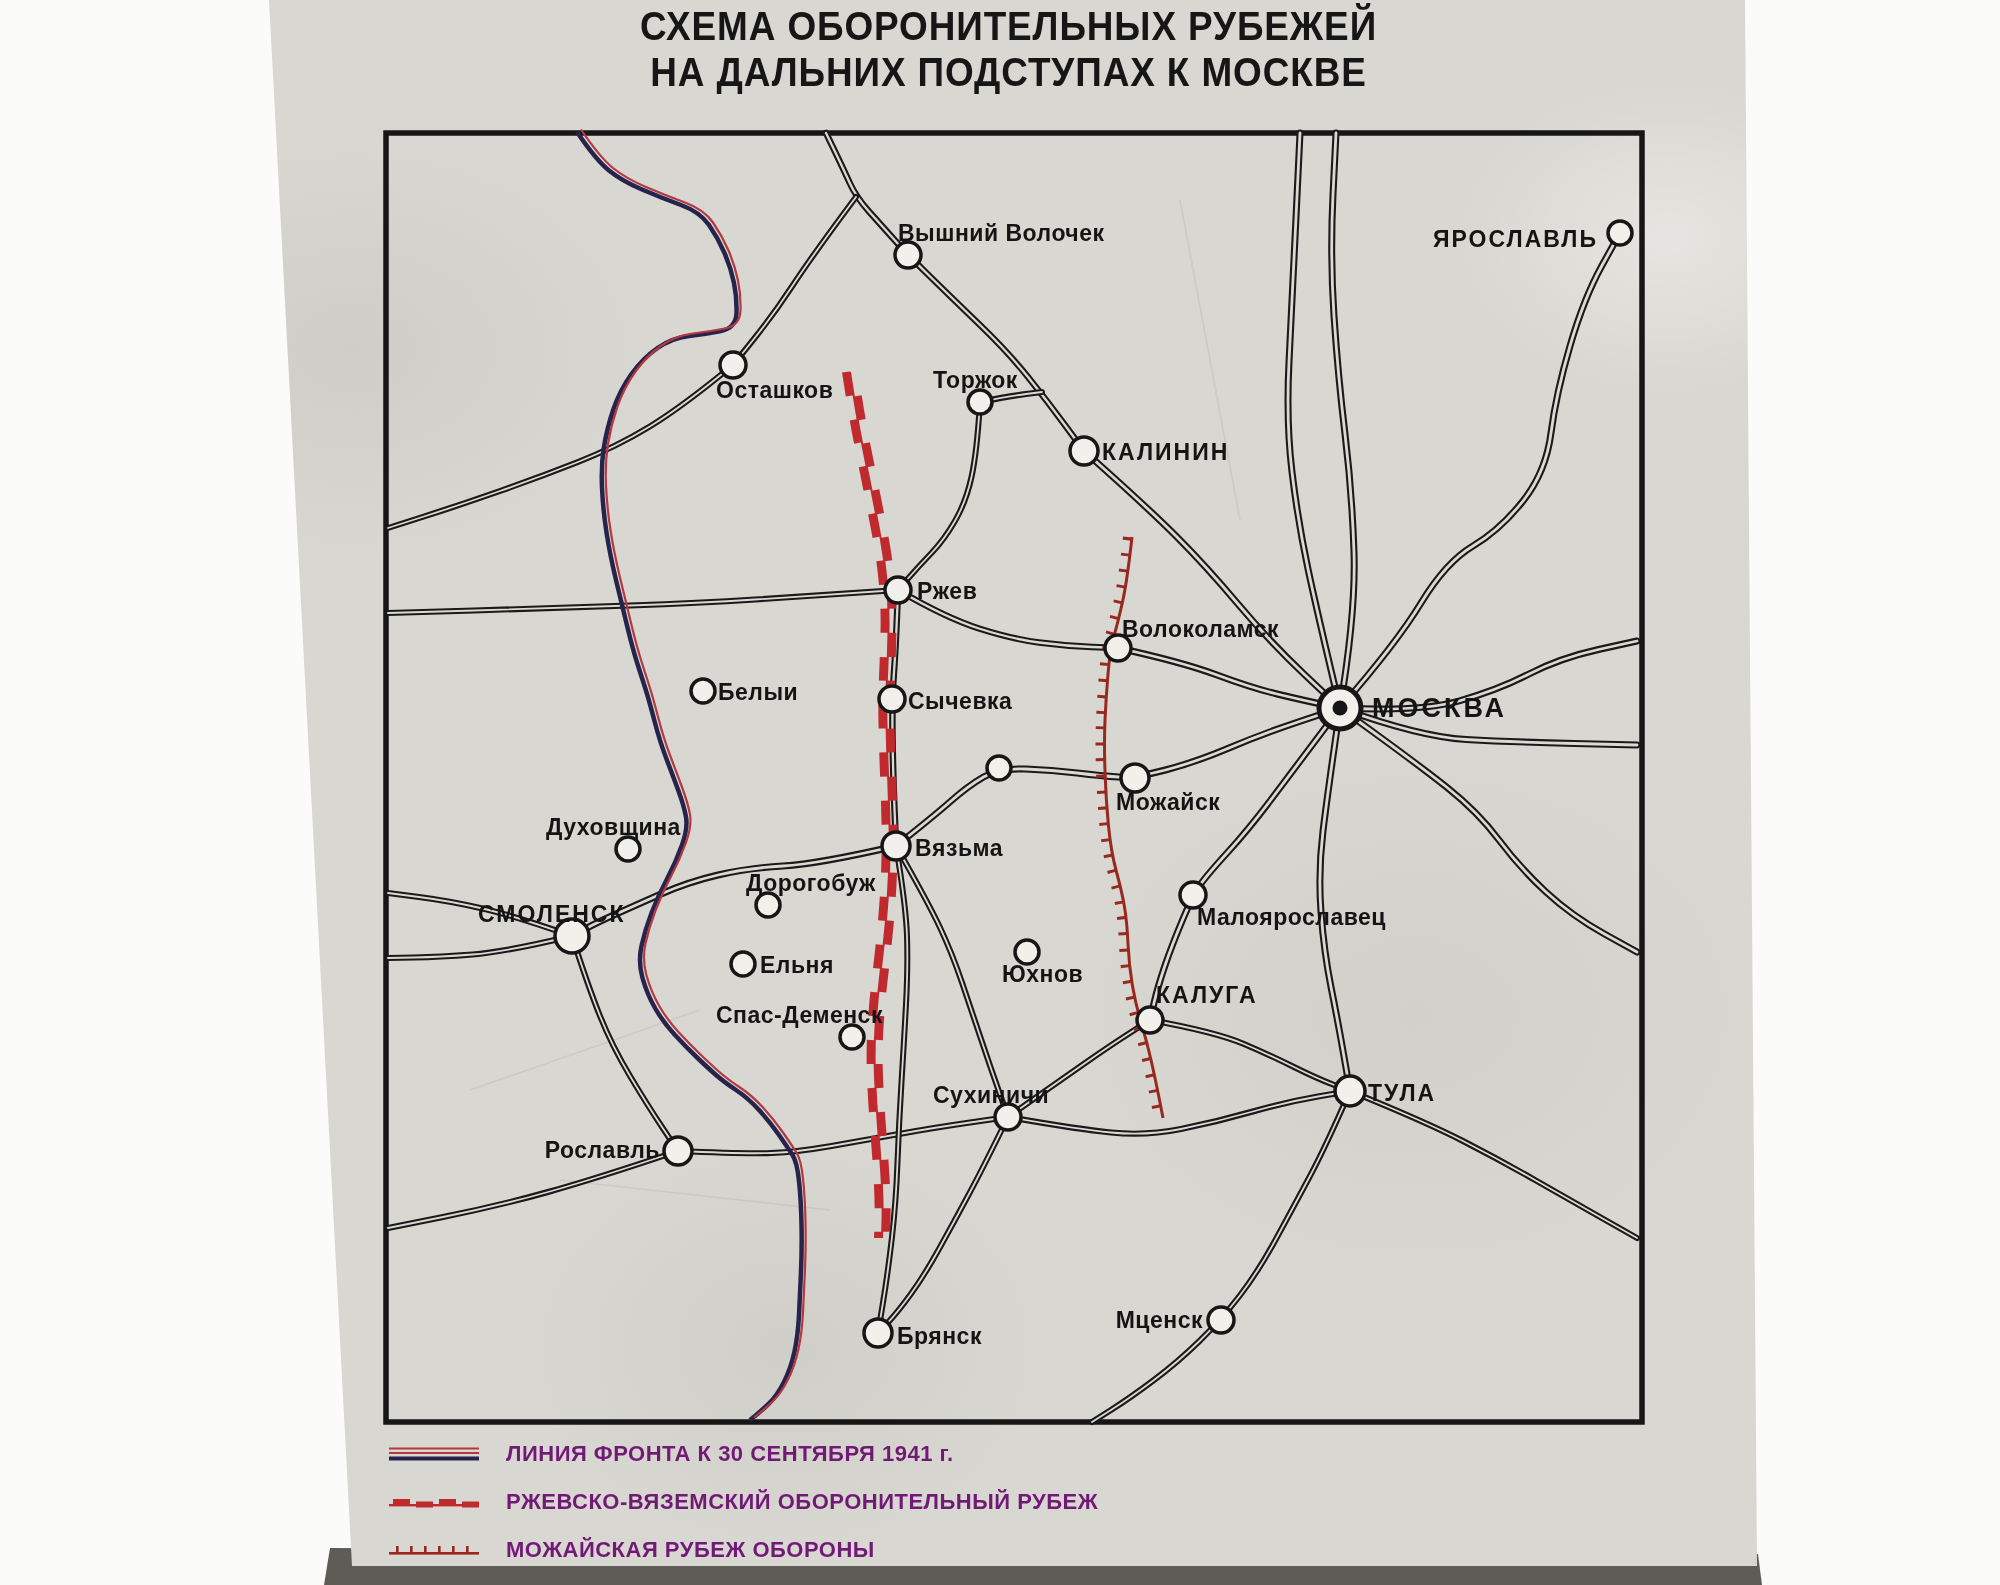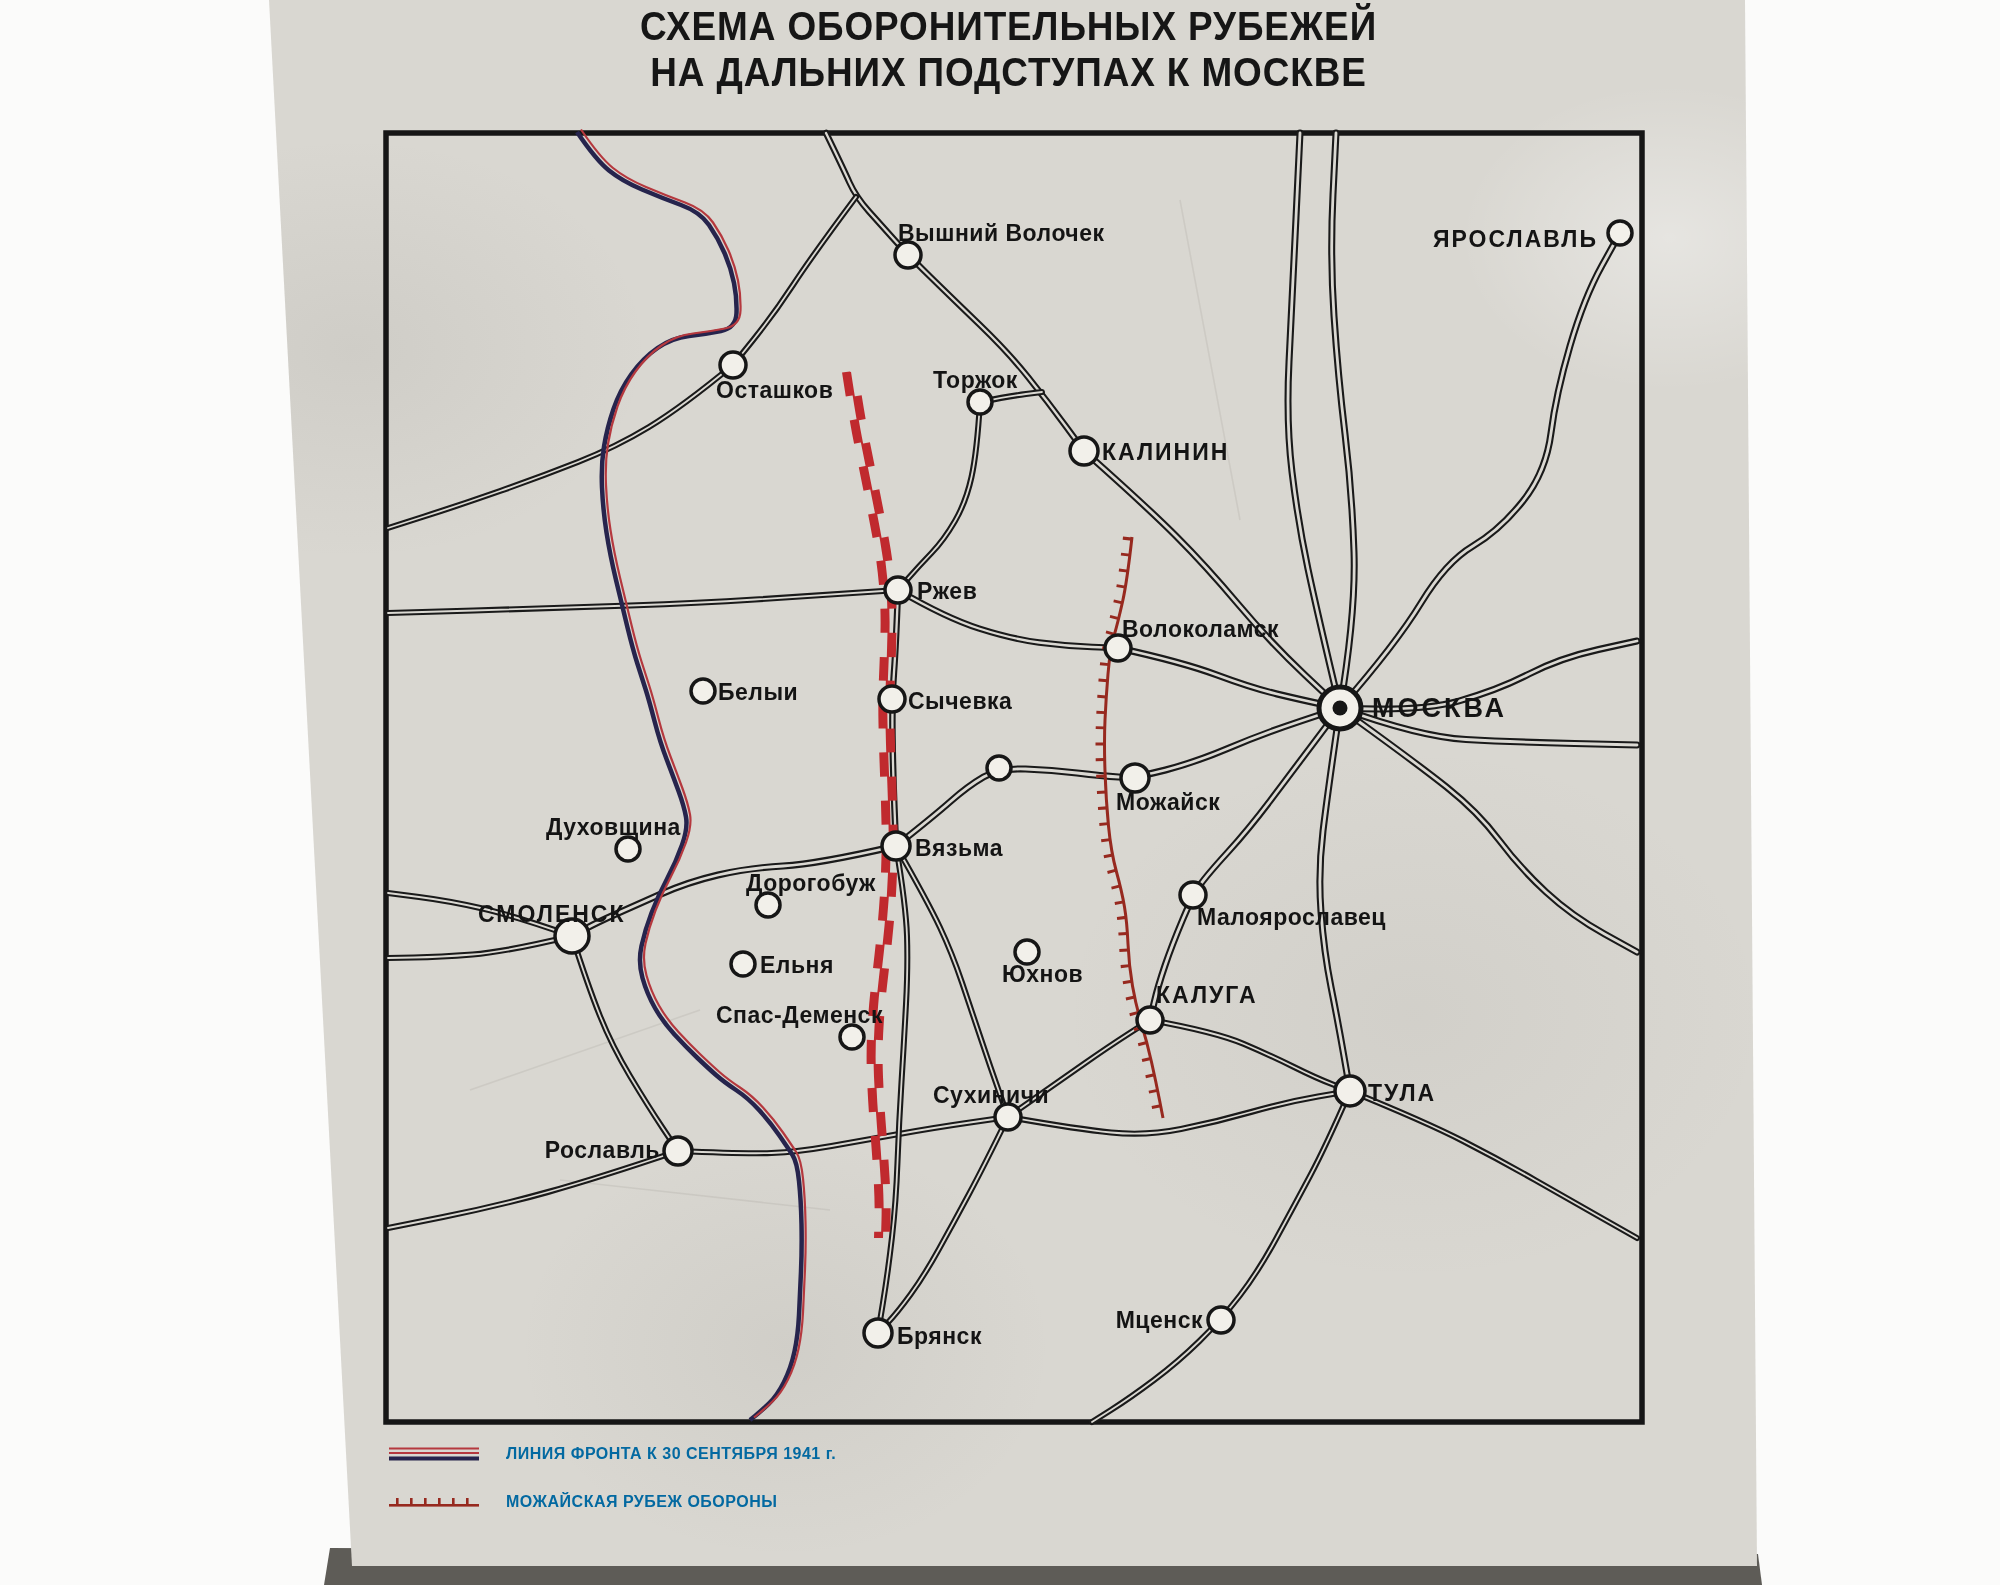--- a/index.html
+++ b/index.html
@@ -27,7 +27,7 @@
   .legend{position:absolute;left:388px;top:1437px;}
   .legend-row{display:flex;align-items:center;height:34px;margin-bottom:14px;}
   .legend-sym{width:92px;height:18px;margin-right:26px;flex:none;}
-  .legend-label{font-size:16px;font-weight:700;color:#0369a1;letter-spacing:0.5px;white-space:nowrap;}
+  .legend-label{font-size:22px;font-weight:700;color:#701a75;letter-spacing:0.5px;white-space:nowrap;}
 </style>
 </head>
 <body>

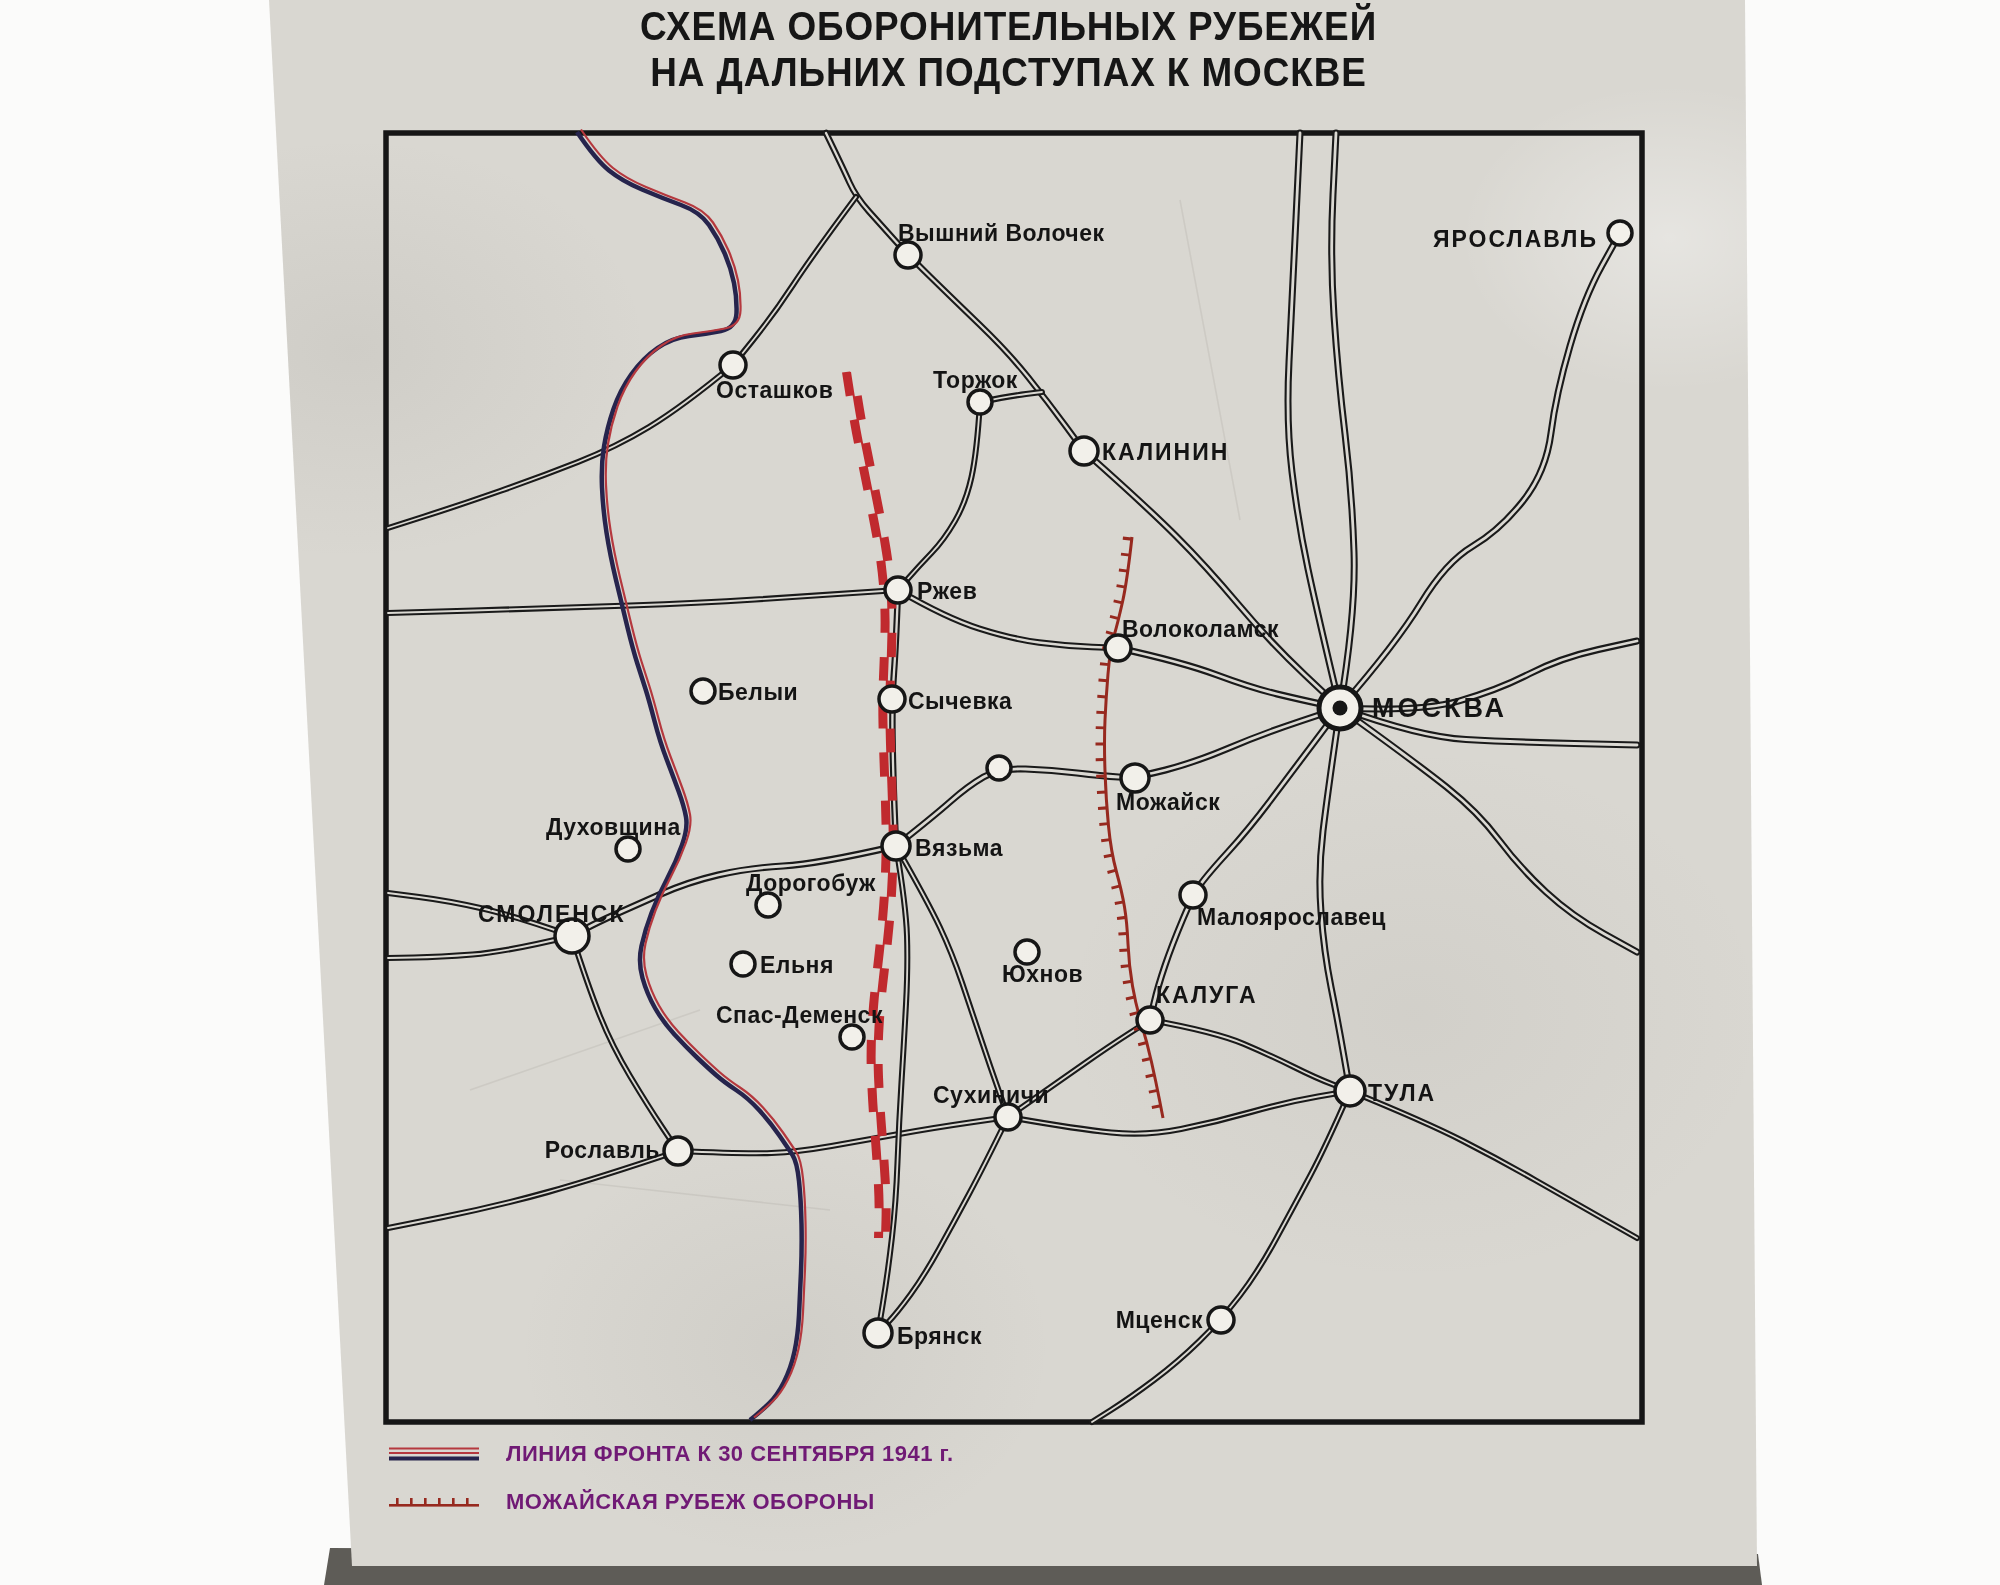--- a/index.html
+++ b/index.html
@@ -314,6 +314,16 @@
     </div>
     <div class="legend-row">
       <svg class="legend-sym" viewBox="0 0 92 18">
+        <rect x="1" y="11" width="90" height="2.4" fill="#c02a2e"></rect>
+        <rect x="5" y="6" width="17" height="6" fill="#c02a2e"></rect>
+        <rect x="28" y="8.5" width="17" height="6" fill="#c02a2e"></rect>
+        <rect x="51" y="6" width="17" height="6" fill="#c02a2e"></rect>
+        <rect x="74" y="8.5" width="17" height="6" fill="#c02a2e"></rect>
+      </svg>
+      <span class="legend-label">РЖЕВСКО-ВЯЗЕМСКИЙ ОБОРОНИТЕЛЬНЫЙ РУБЕЖ</span>
+    </div>
+    <div class="legend-row">
+      <svg class="legend-sym" viewBox="0 0 92 18">
         <rect x="1" y="11" width="90" height="2.6" fill="#97291f"></rect>
         <g fill="#97291f">
           <rect x="8" y="5" width="2.6" height="7"></rect>

